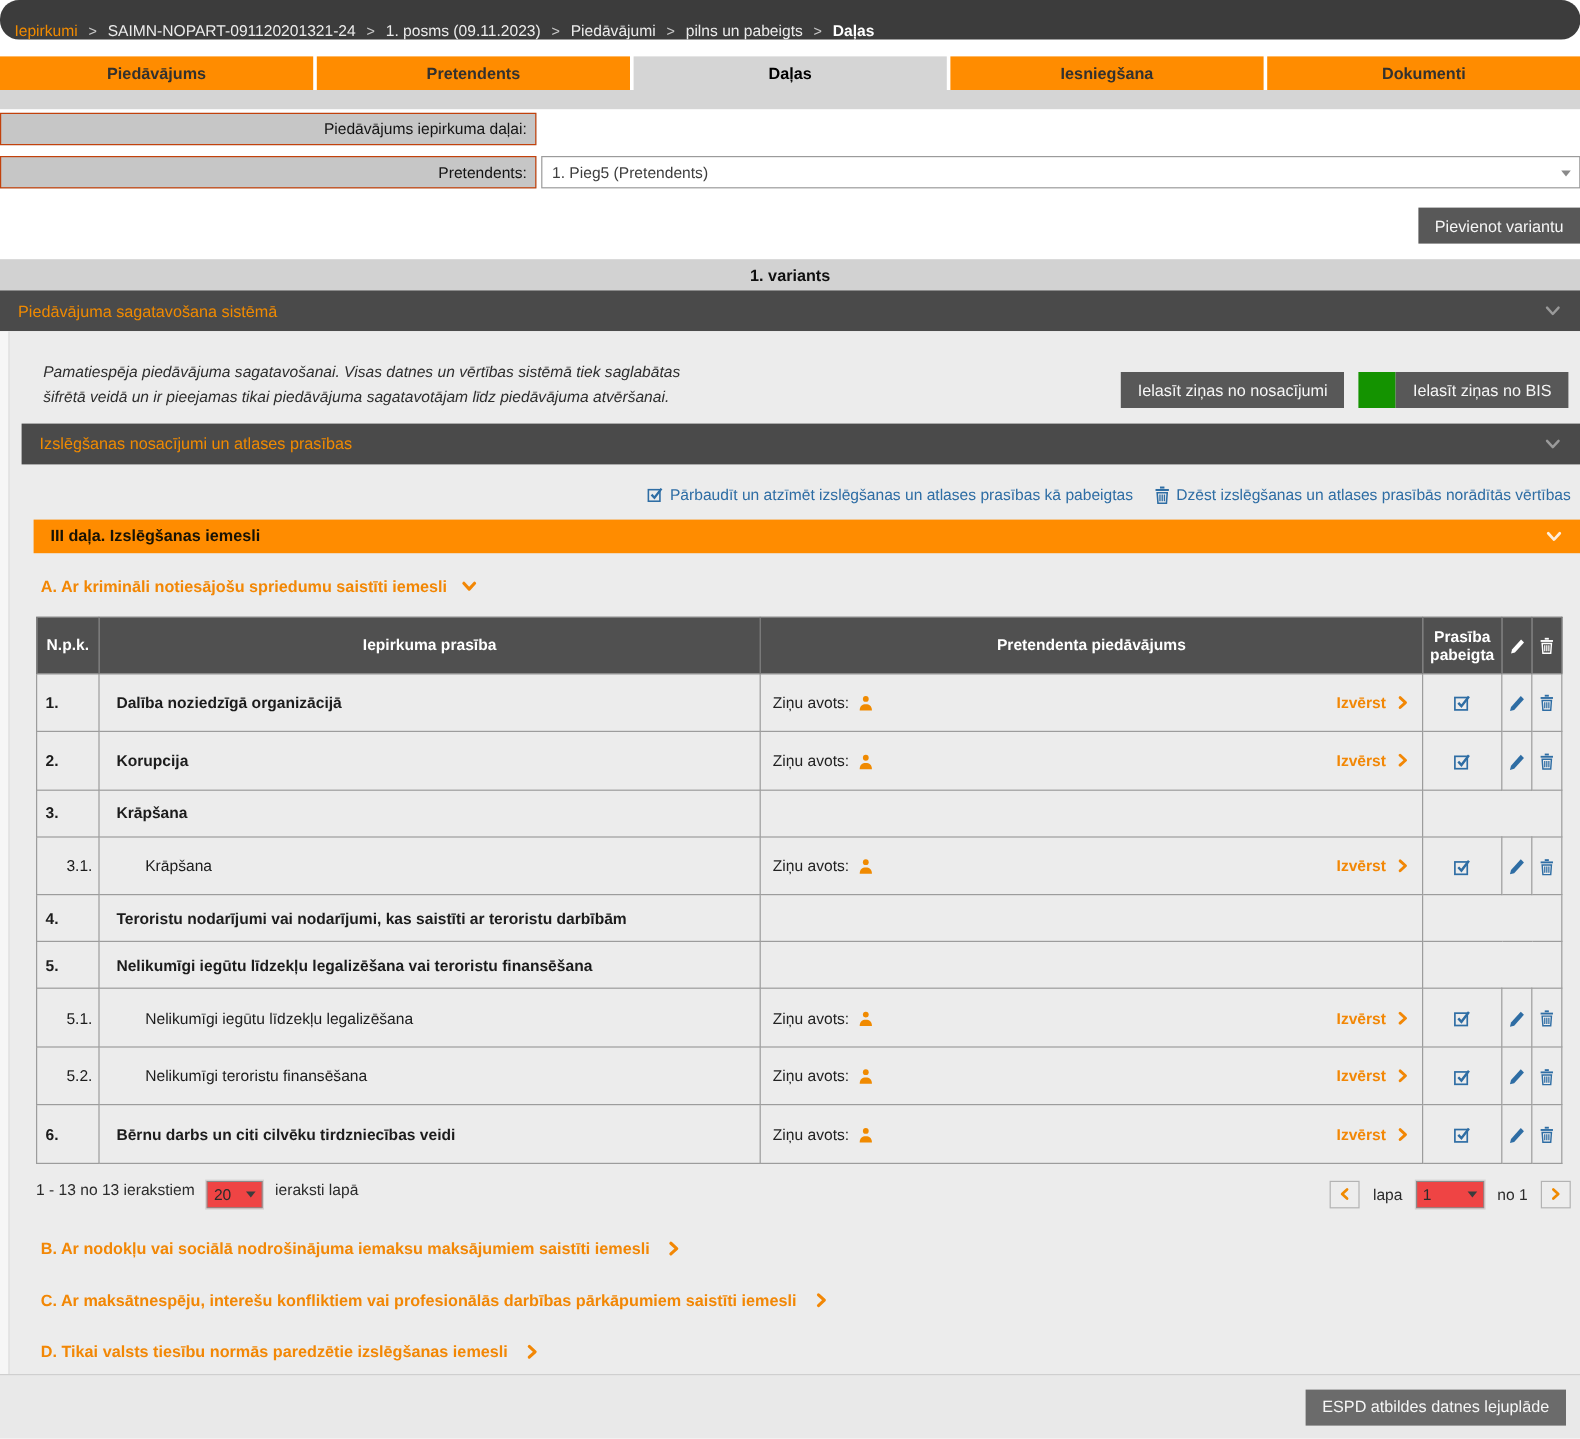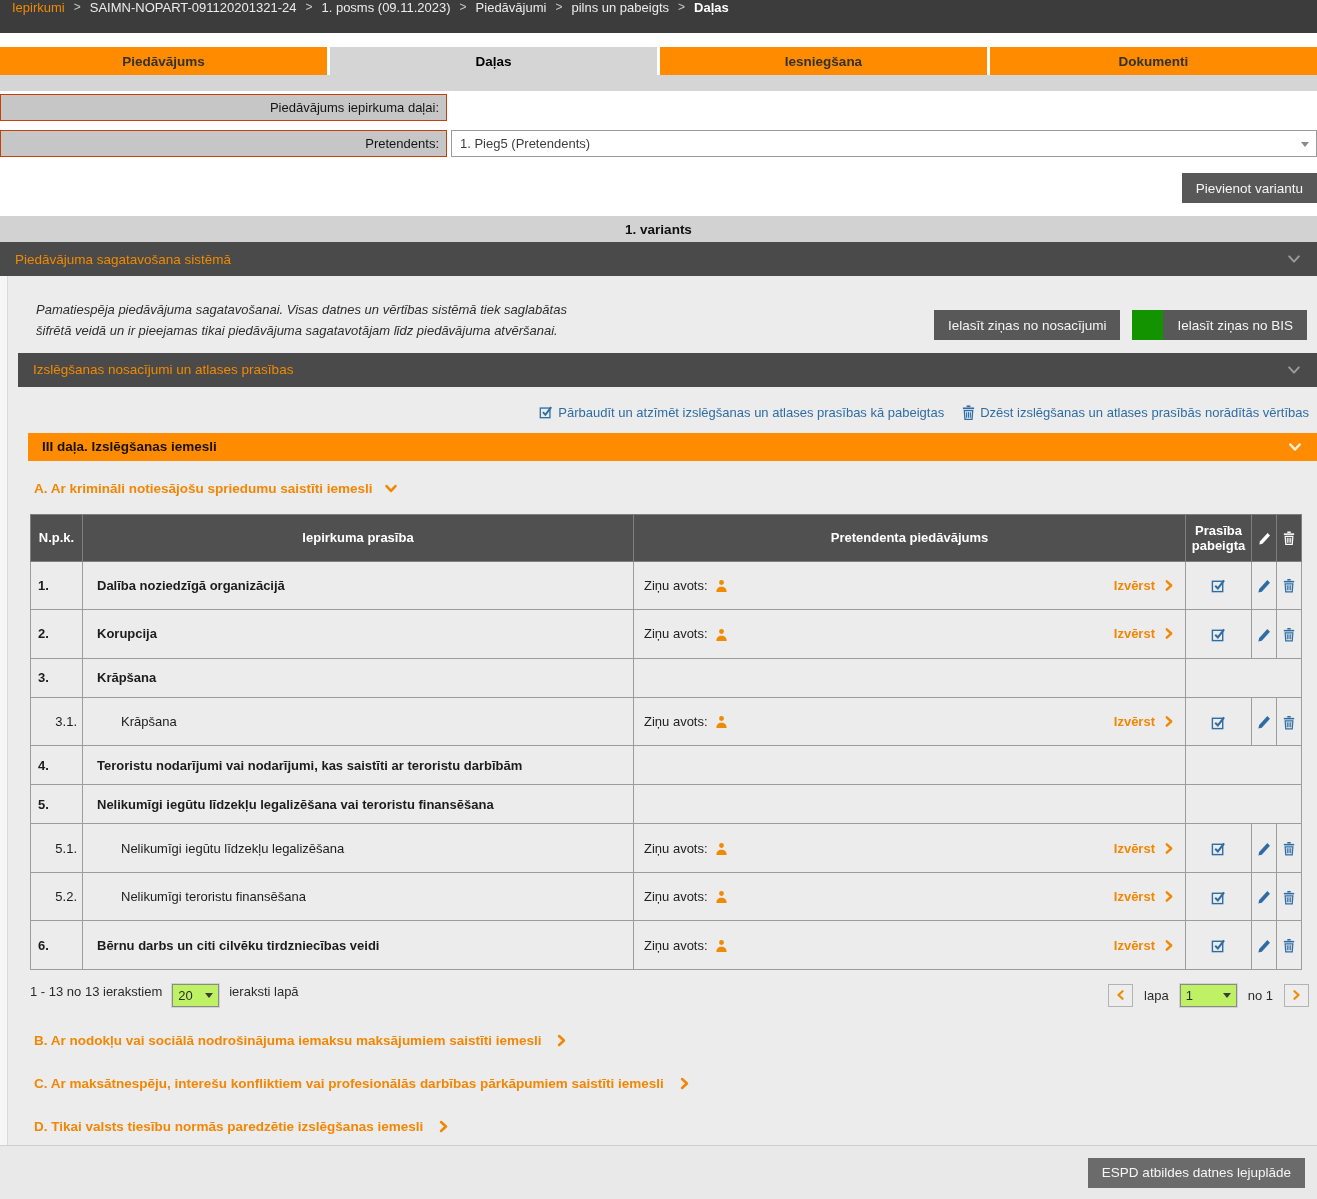--- a/index.html
+++ b/index.html
@@ -11,7 +11,7 @@
   }
 
   
-  .breadcrumb-bar { height: 33px; flex: 0 0 33px; background: #3c3c3c; display: flex; align-items: flex-start; gap: 9px; padding: 0 12px; font-size: 13px; }
+  .breadcrumb-bar { height: 33px; flex: 0 0 33px; background: #3c3c3c; display: flex; align-items: flex-end; gap: 9px; padding: 0 12px; font-size: 13px; border-radius: 16px; }
   .crumb-home { color: #f08a00; cursor: pointer; }
   .crumb { color: #ececec; }
   .crumb-sep { color: #c9c9c9; font-size: 12px; }

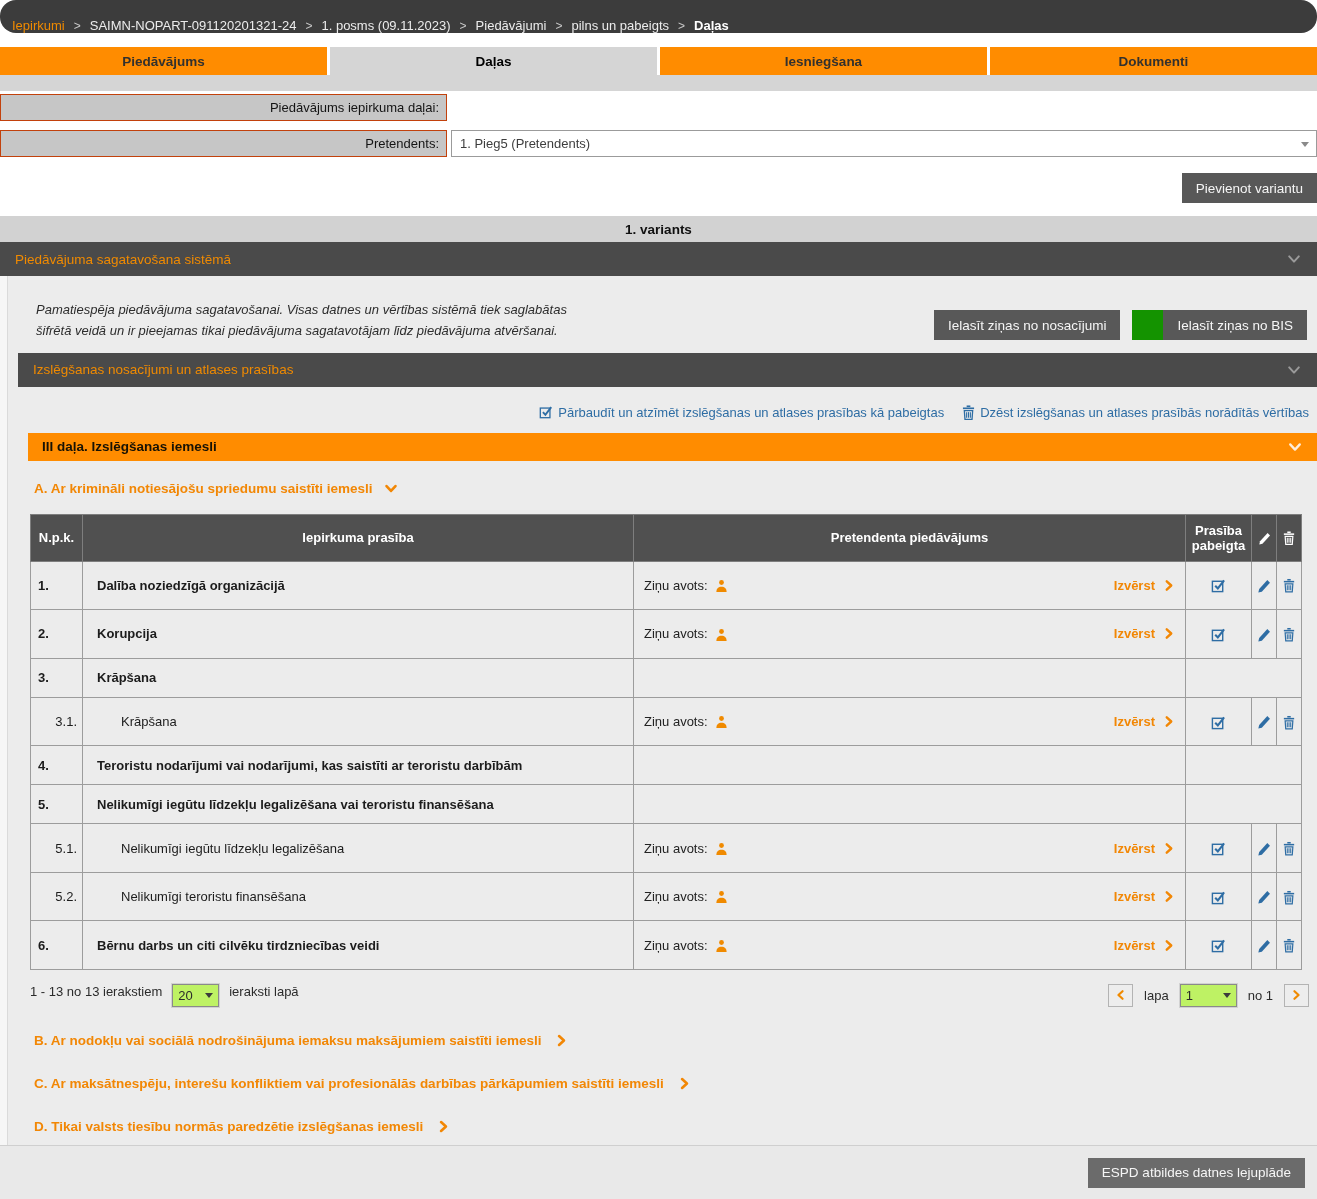--- a/index.html
+++ b/index.html
@@ -111,6 +111,7 @@
 
 <div class="tabs">
   <div class="tab">Piedāvājums</div>
+  <div class="tab">Pretendents</div>
   <div class="tab active">Daļas</div>
   <div class="tab">Iesniegšana</div>
   <div class="tab">Dokumenti</div>

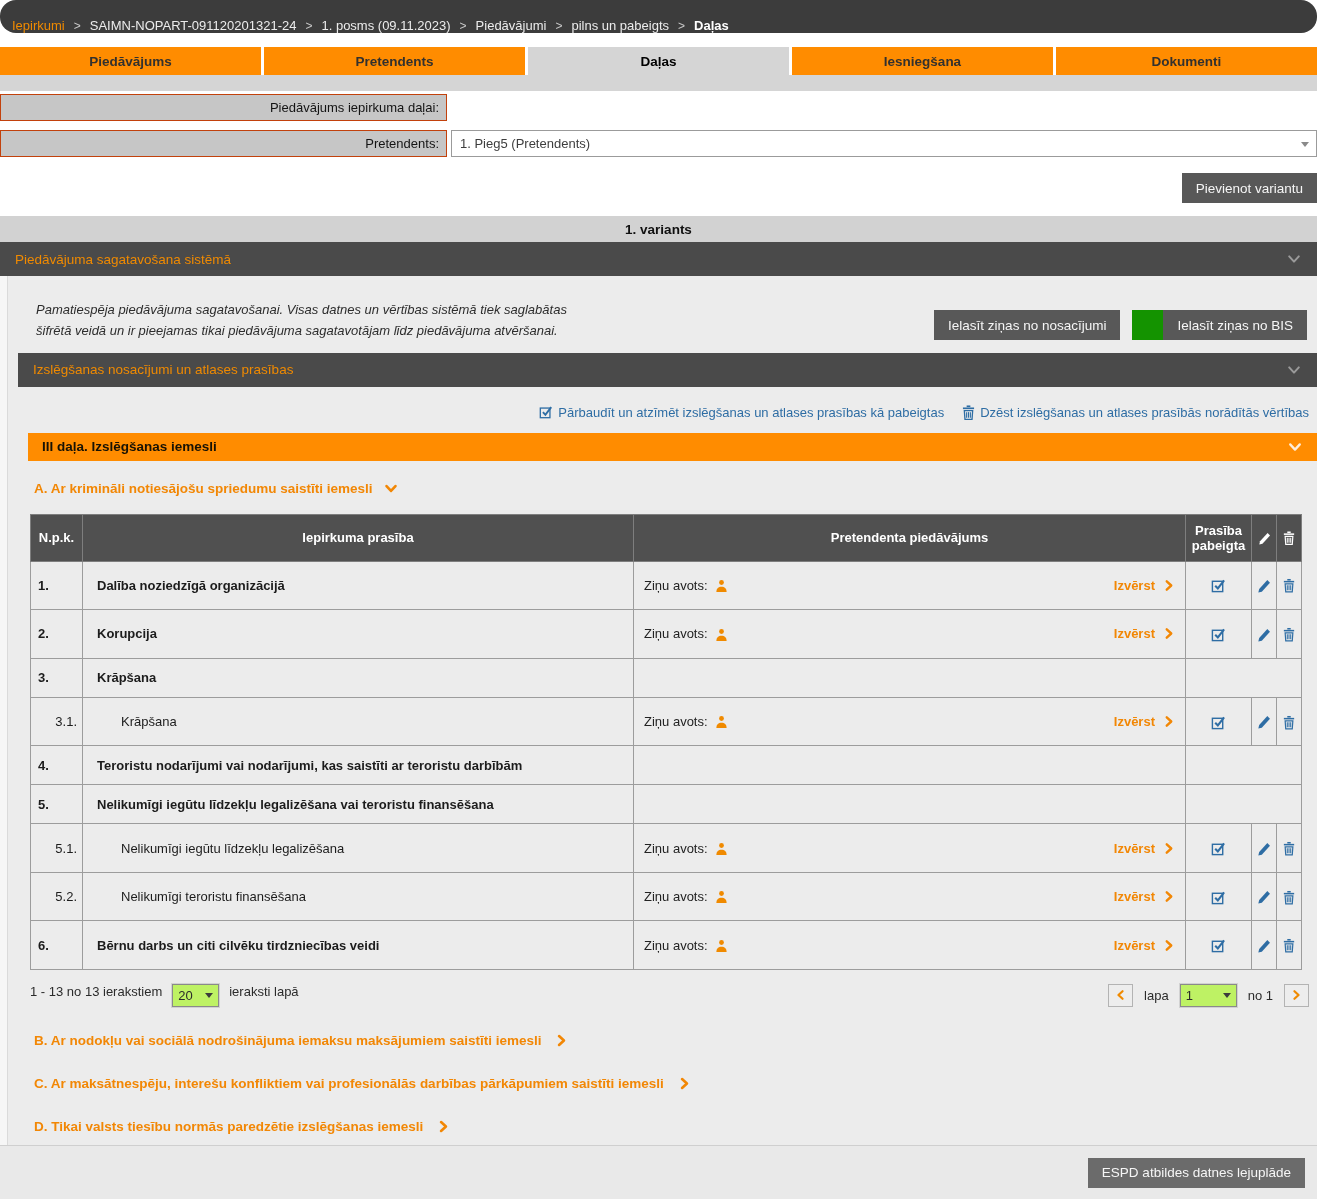--- a/index.html
+++ b/index.html
@@ -78,7 +78,7 @@
 
   
   .pagination { display: flex; align-items: flex-start; margin: 14px 8px 0 30px; font-size: 13px; color: #2b2b2b; }
-  .mini-select { border: 1px solid #8a8a8a; outline: 1px solid #d2d2d2; background: #bef264; height: 23px; display: flex; align-items: center; justify-content: space-between; padding: 0 5px; cursor: pointer; }
+  .mini-select { border: 1px solid #8a8a8a; outline: 1px solid #d2d2d2; background: #ef4444; height: 23px; display: flex; align-items: center; justify-content: space-between; padding: 0 5px; cursor: pointer; }
   .size-select { width: 47px; margin: 0 10px; }
   .page-select { width: 57px; }
   .tri { width: 0; height: 0; border-left: 4px solid transparent; border-right: 4px solid transparent; border-top: 5px solid #3c3c3c; }

